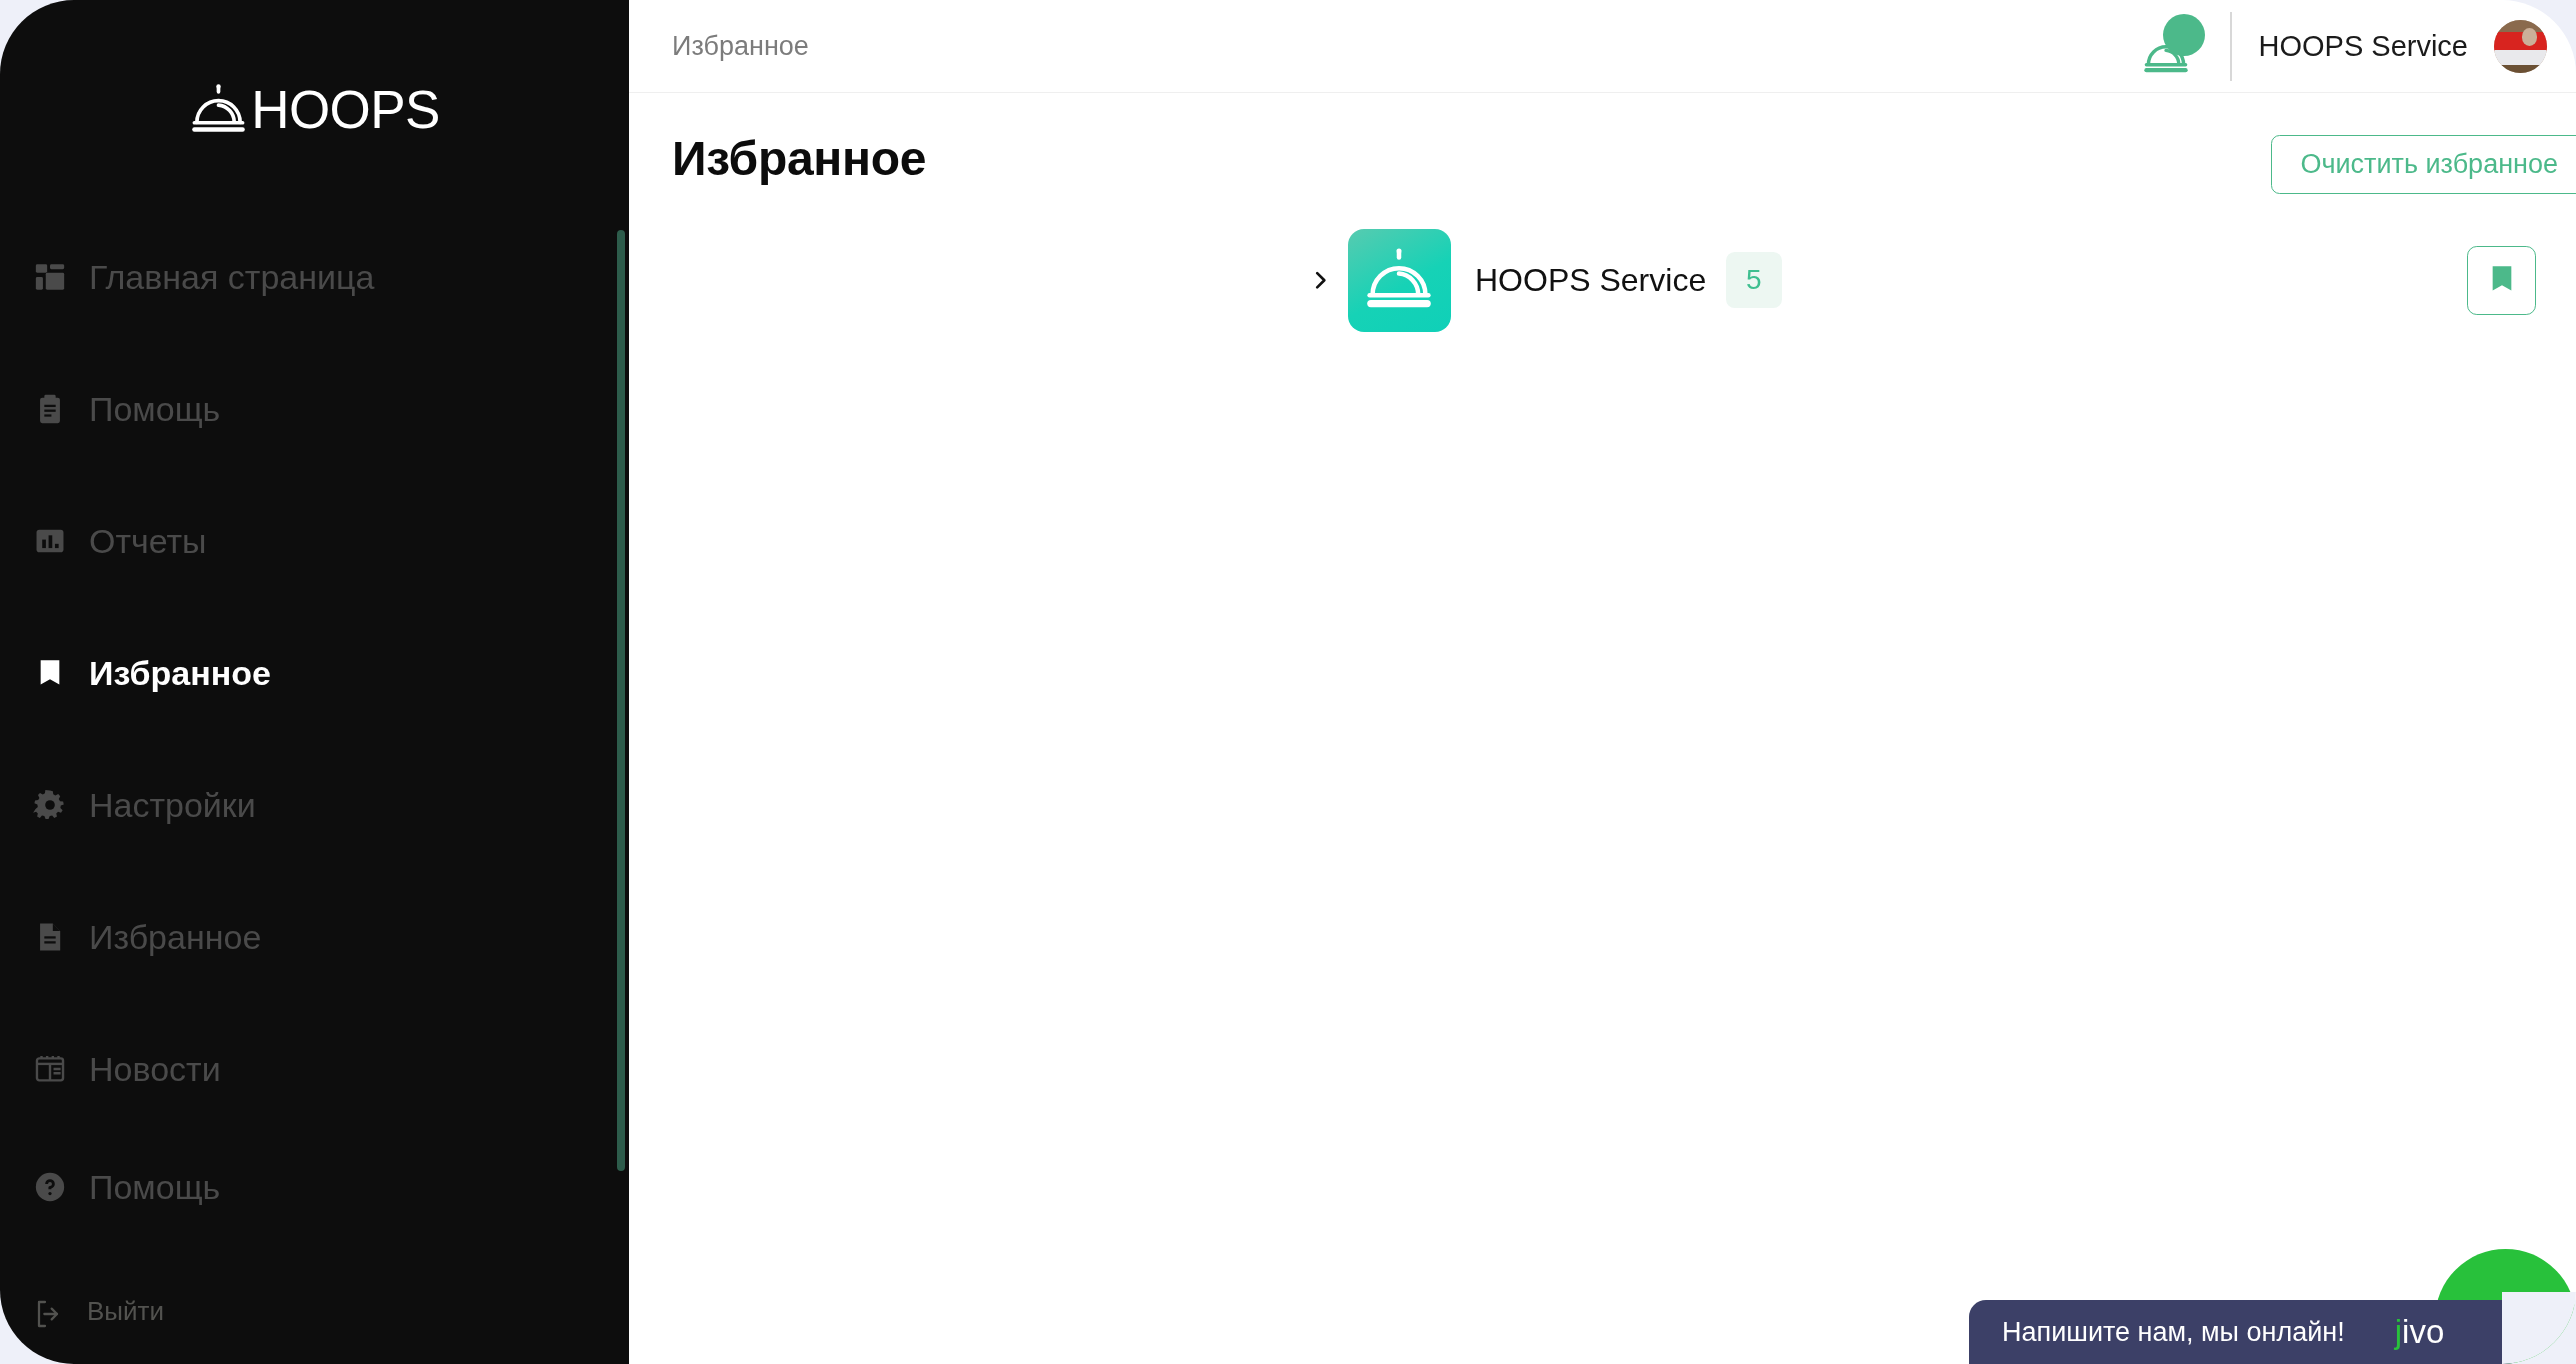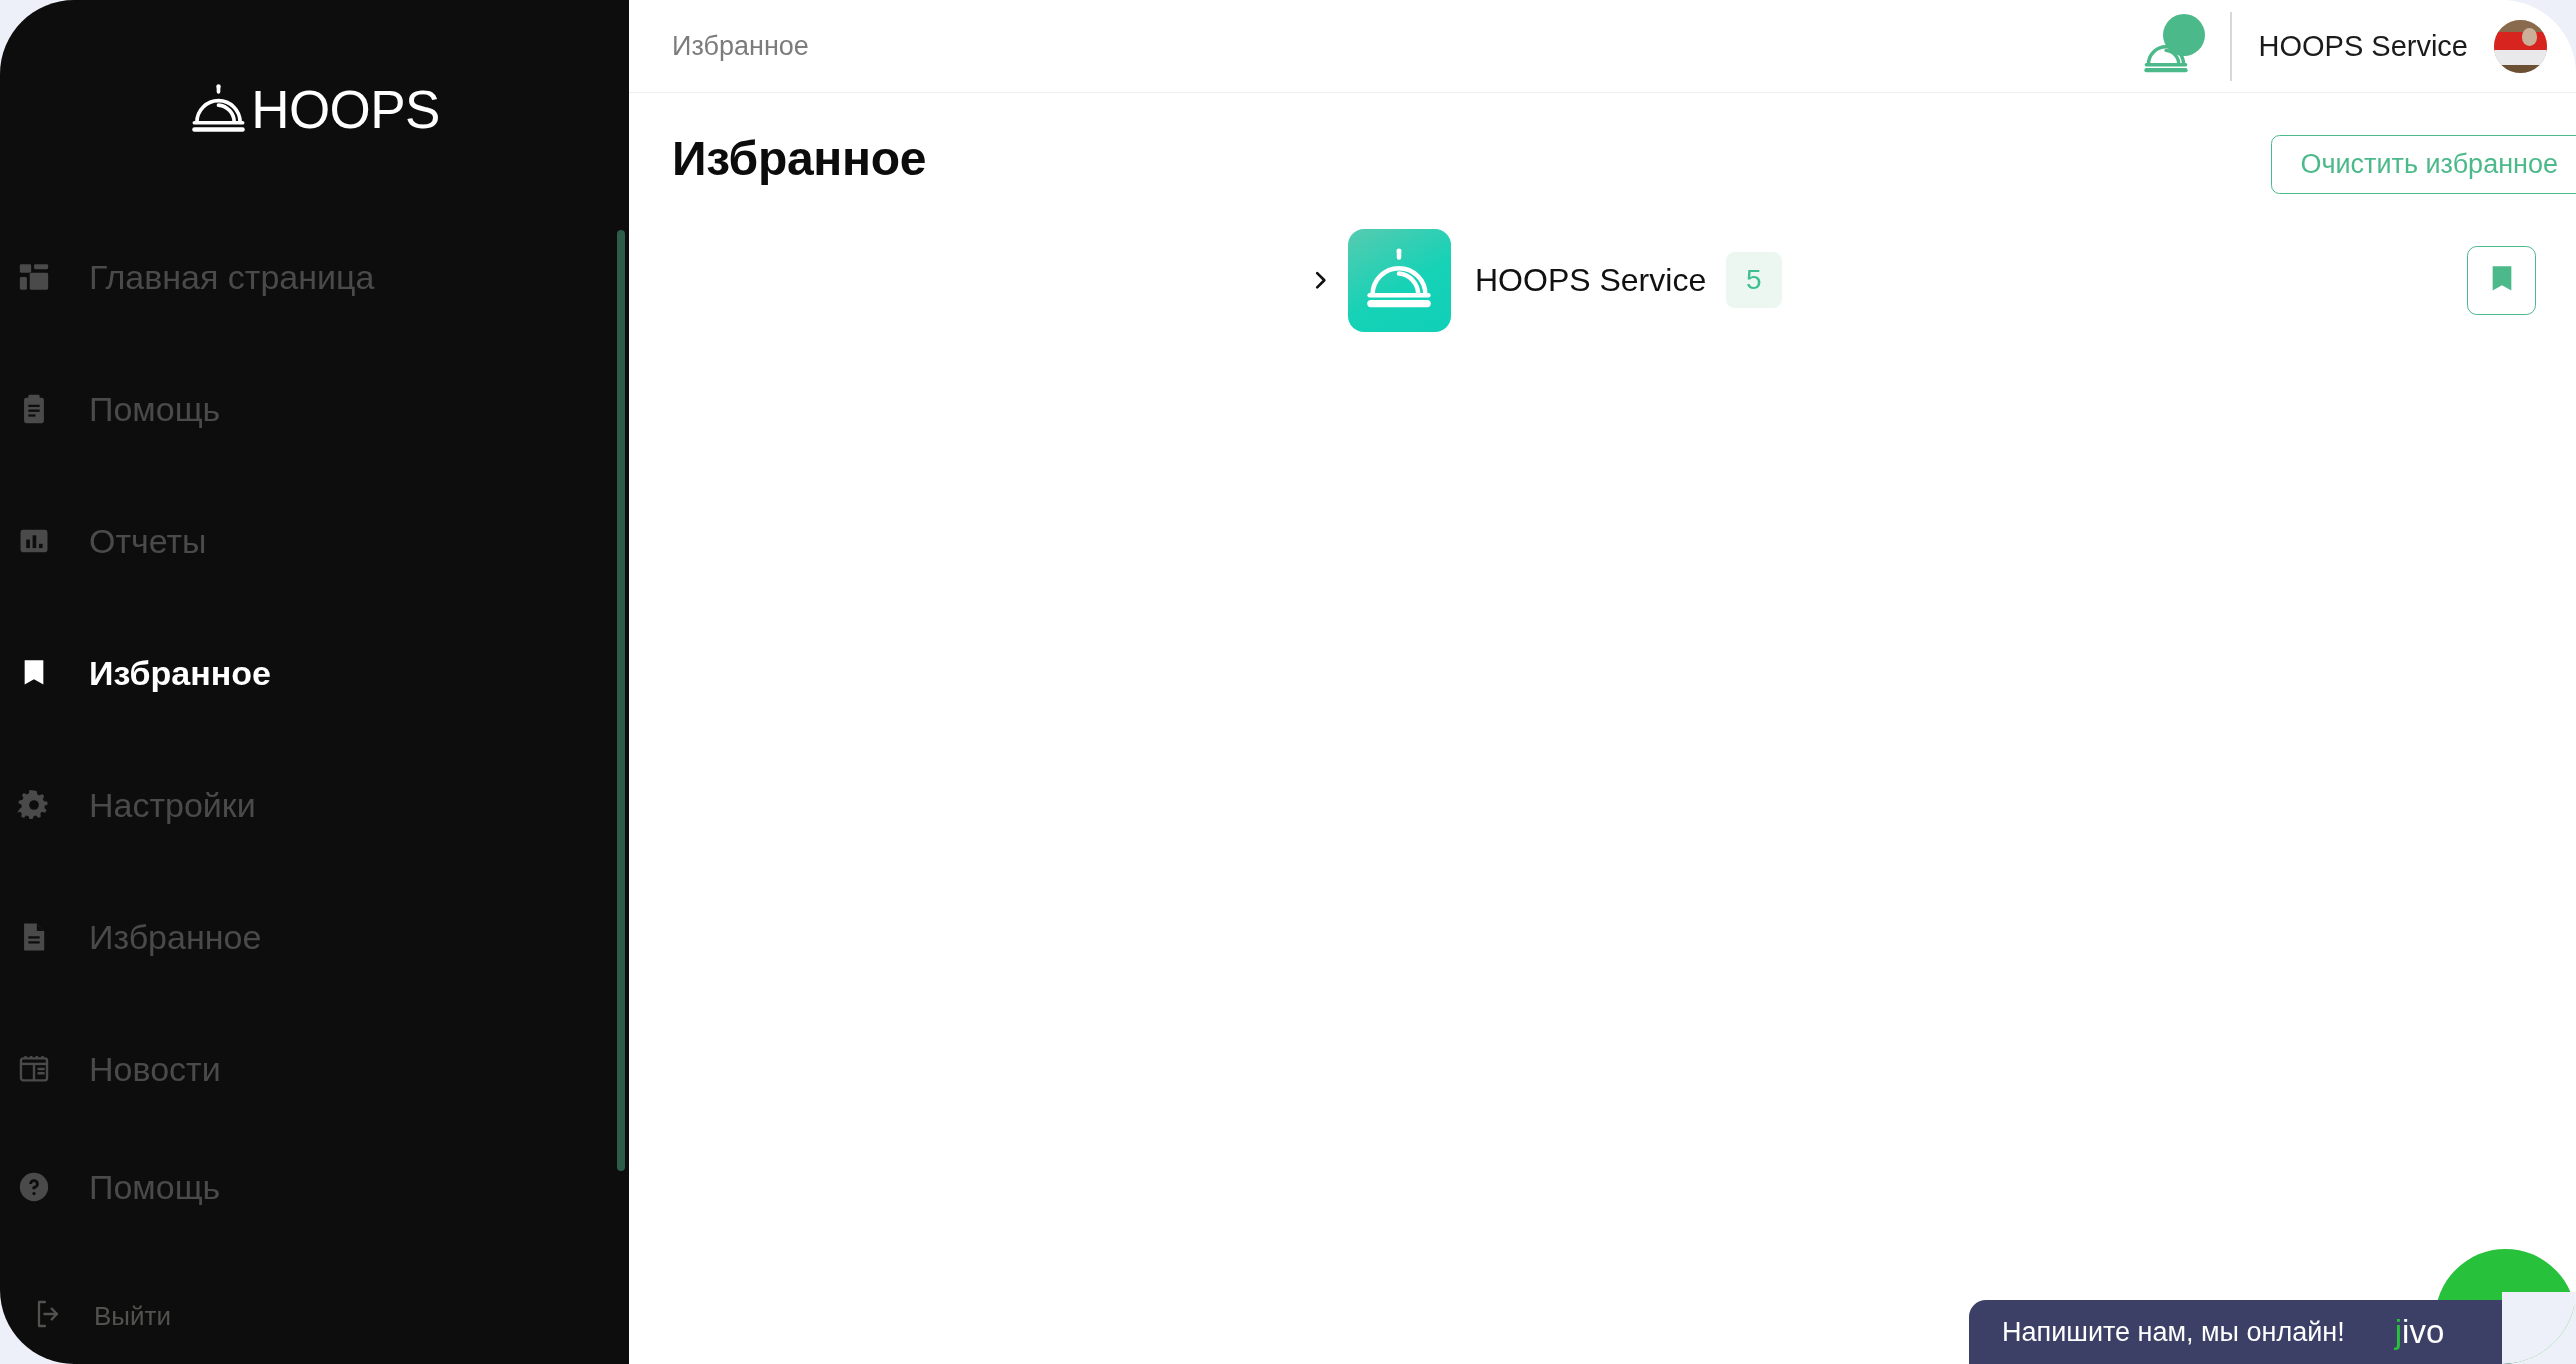--- a/index.html
+++ b/index.html
@@ -59,9 +59,9 @@
   .nav-item {
     display: flex;
     align-items: center;
-    gap: 36px;
+    gap: 20px;
     height: 66px;
-    padding-left: 15px;
+    padding-left: 31px;
     margin-bottom: 66px;
     cursor: pointer;
   }

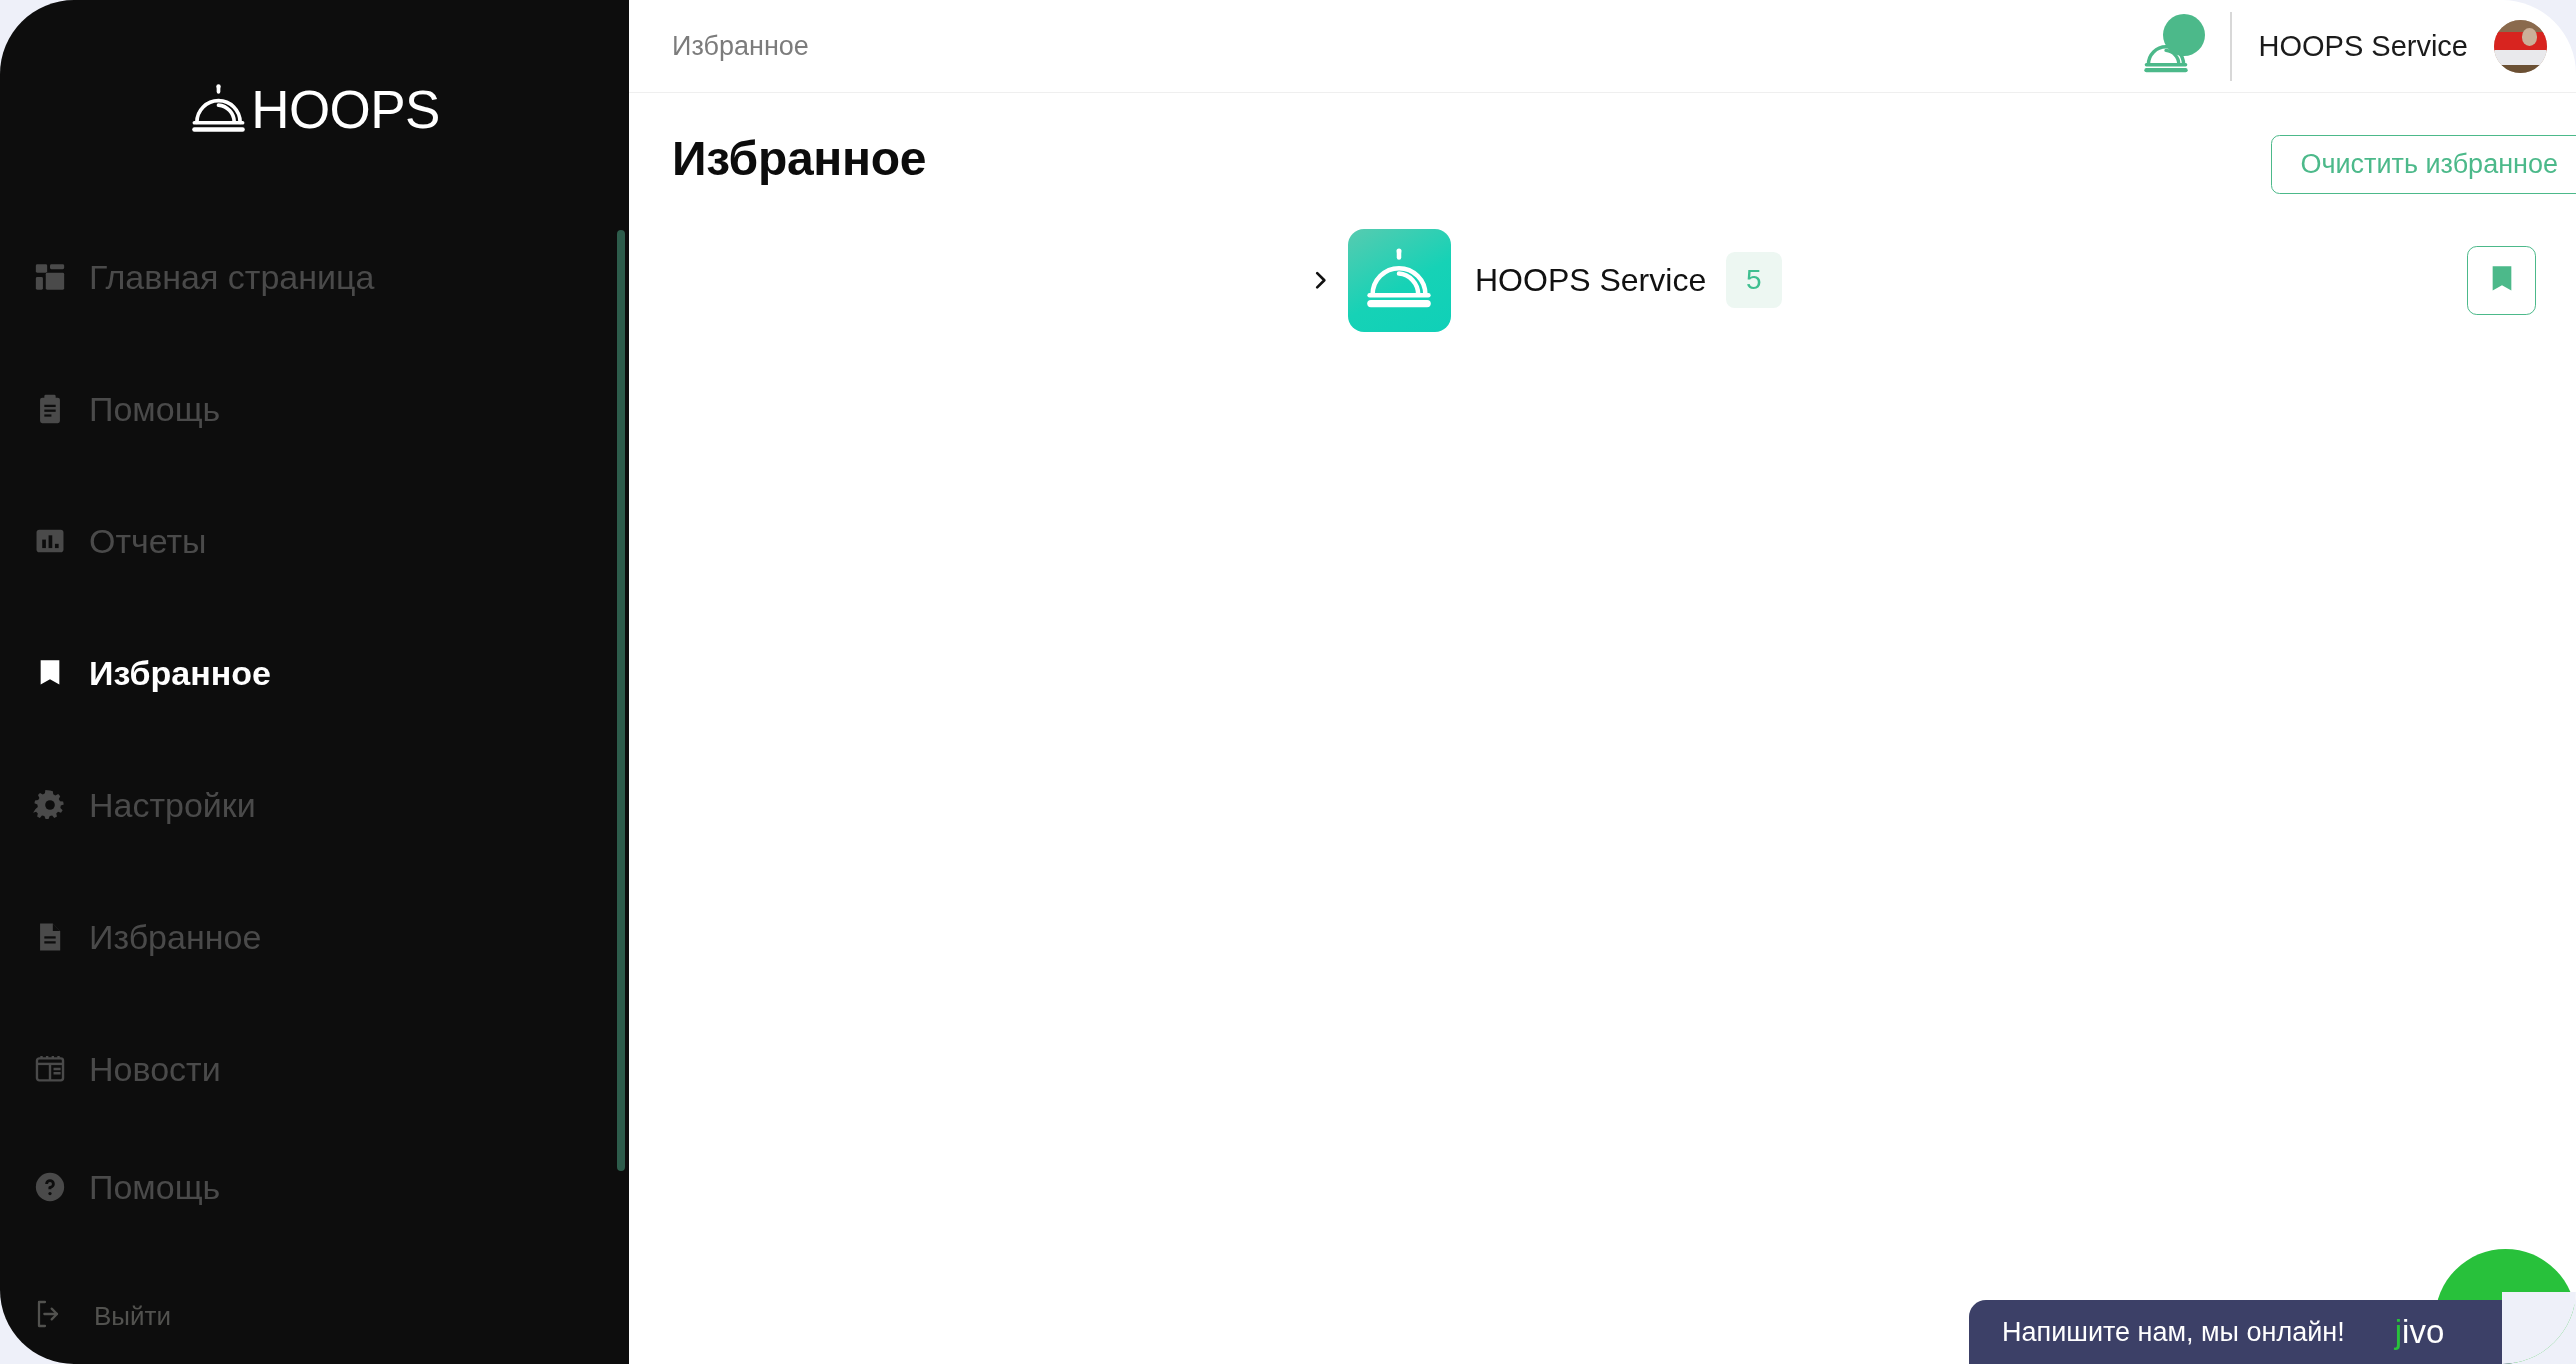--- a/index.html
+++ b/index.html
@@ -97,8 +97,8 @@
     left: 31px;
     bottom: 32px;
     display: flex;
-    align-items: flex-end;
-    gap: 27px;
+    align-items: flex-start;
+    gap: 20px;
     cursor: pointer;
   }
   .sidebar-footer .nav-icon {

